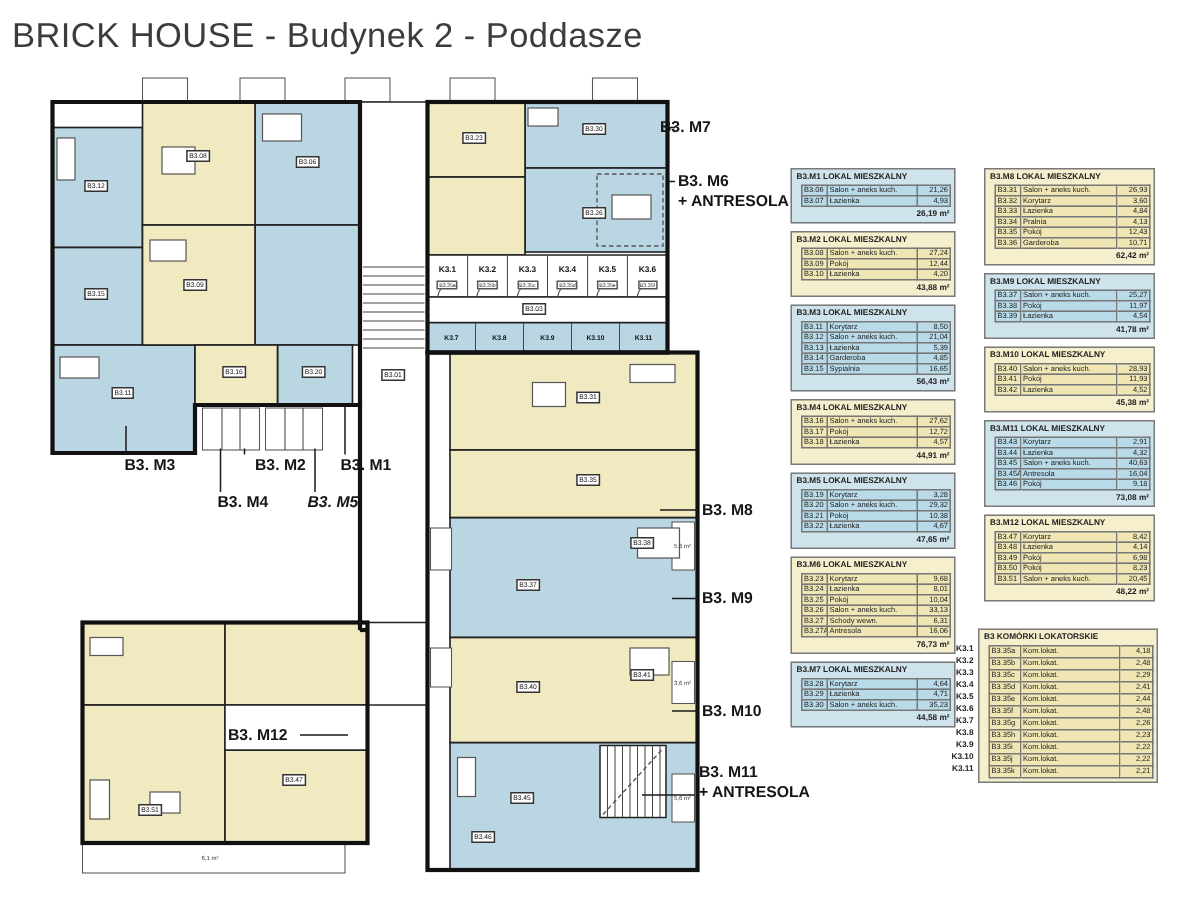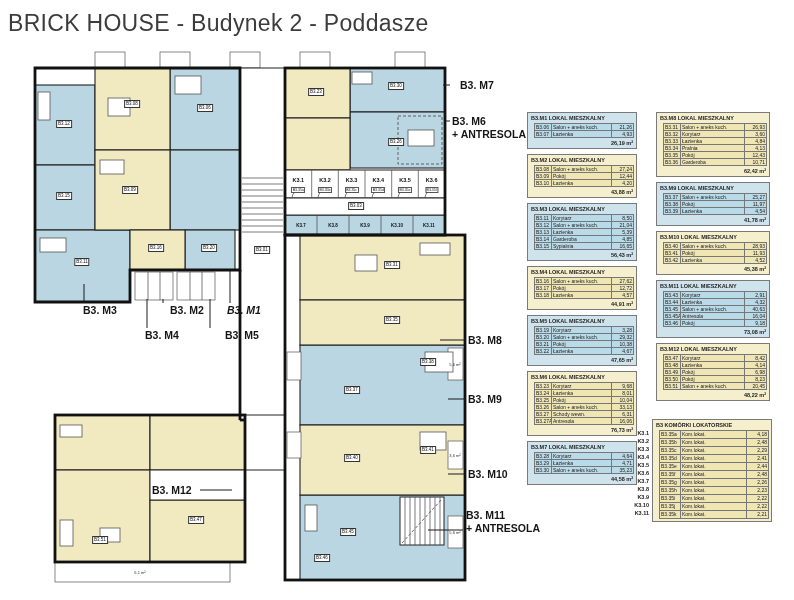--- a/index.html
+++ b/index.html
@@ -213,7 +213,7 @@
   </svg>
 
   <div id="annos">
-      <div class="ulabel" style="left: 460px; top: 79px;">
+      <div class="ulabel" style="left: 440px; top: 79px;">
         <div>B3. M7</div>
       </div>
       <div class="ulabel" style="left: 452px; top: 115px;">

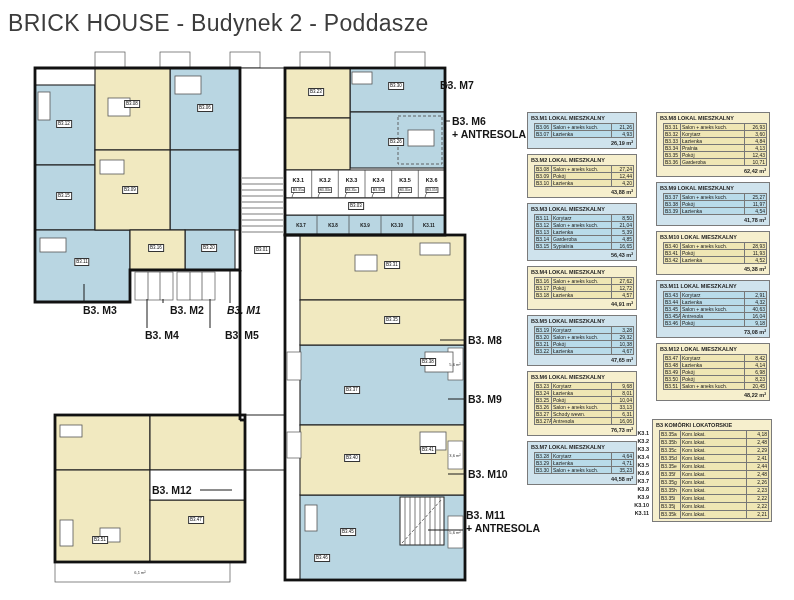--- a/index.html
+++ b/index.html
@@ -226,7 +226,7 @@
       <div class="ulabel" style="left: 160px; top: 304px; margin-left: 10px;">
         <div>B3. M2</div>
       </div>
-      <div class="ulabel" style="left: 227px; top: 304px; font-style: italic;">
+      <div class="ulabel" style="left: 227px; top: 304px;">
         <div>B3. M1</div>
       </div>
       <div class="ulabel" style="left: 145px; top: 329px;">

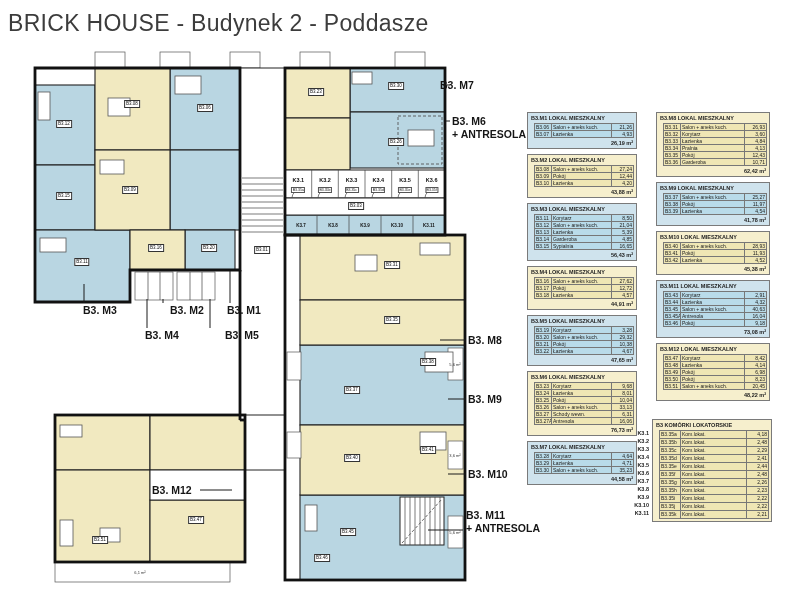--- a/index.html
+++ b/index.html
@@ -232,7 +232,7 @@
       <div class="ulabel" style="left: 145px; top: 329px;">
         <div>B3. M4</div>
       </div>
-      <div class="ulabel" style="left: 225px; top: 329px;">
+      <div class="ulabel" style="left: 205px; top: 329px; font-style: italic;">
         <div>B3. M5</div>
       </div>
       <div class="ulabel" style="left: 468px; top: 334px;">

